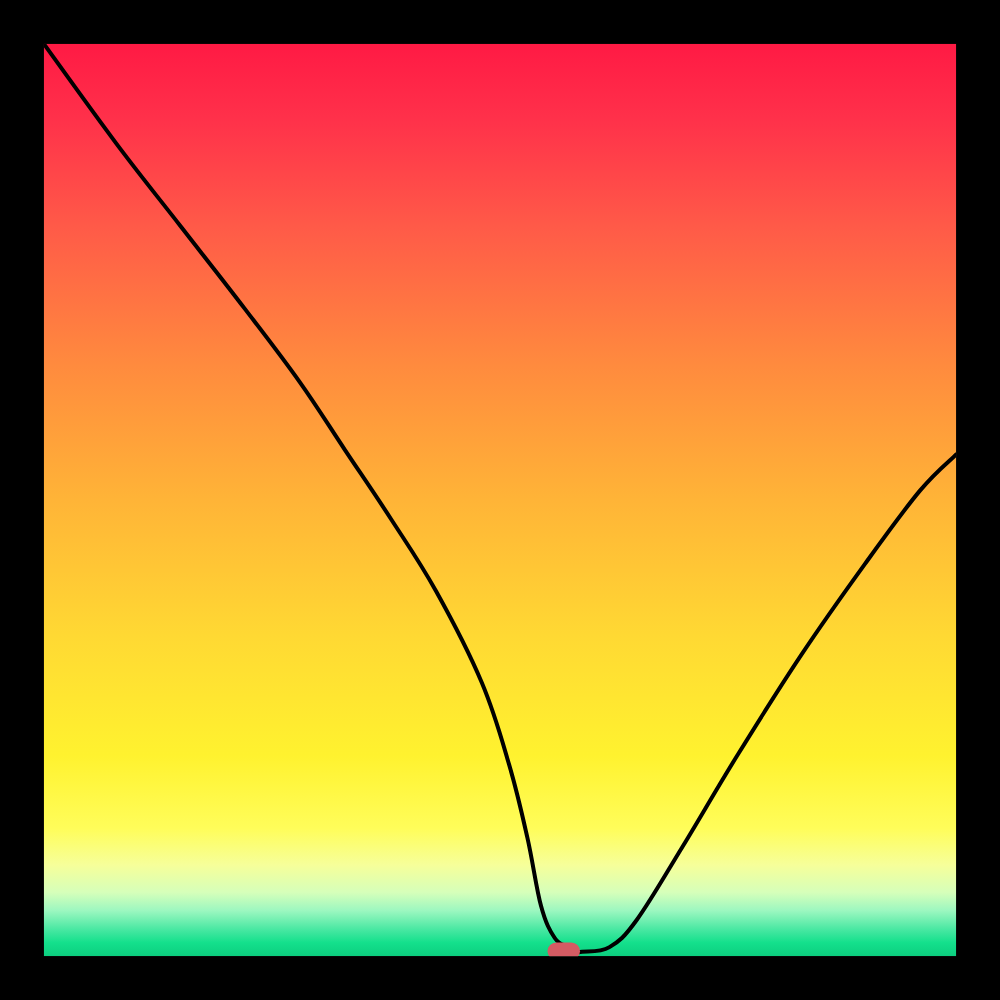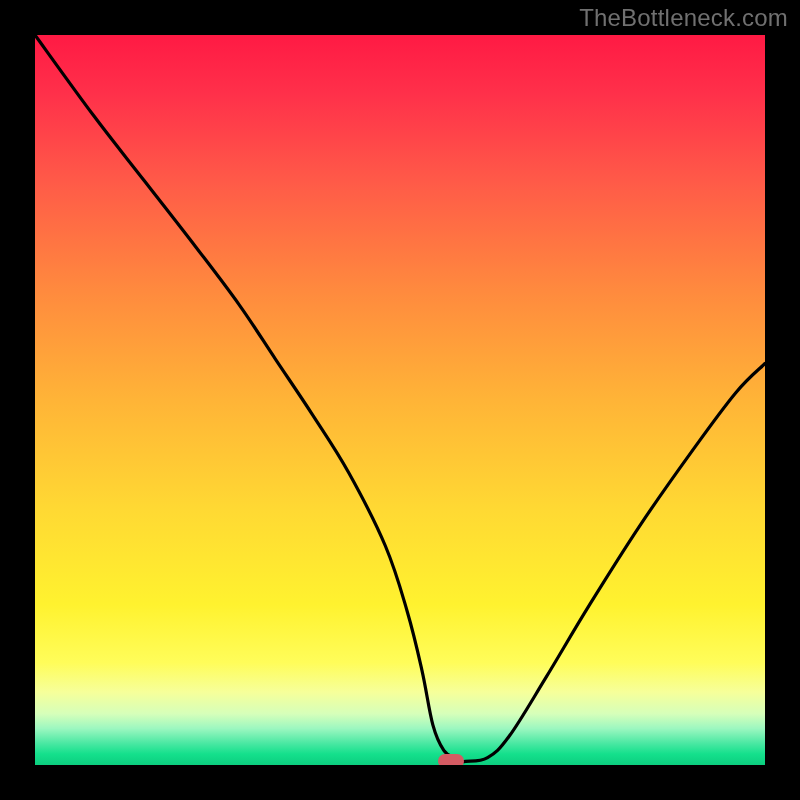--- a/index.html
+++ b/index.html
@@ -69,7 +69,6 @@
 <body>
 
 <div class="stage">
-  <div class="watermark">TheBottleneck.com</div>
 
   <div class="plot">
     <div class="gradient"></div>

